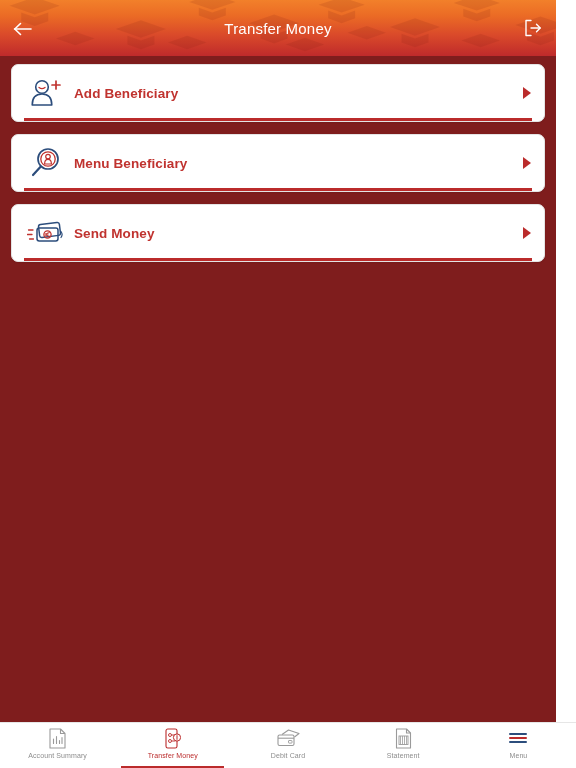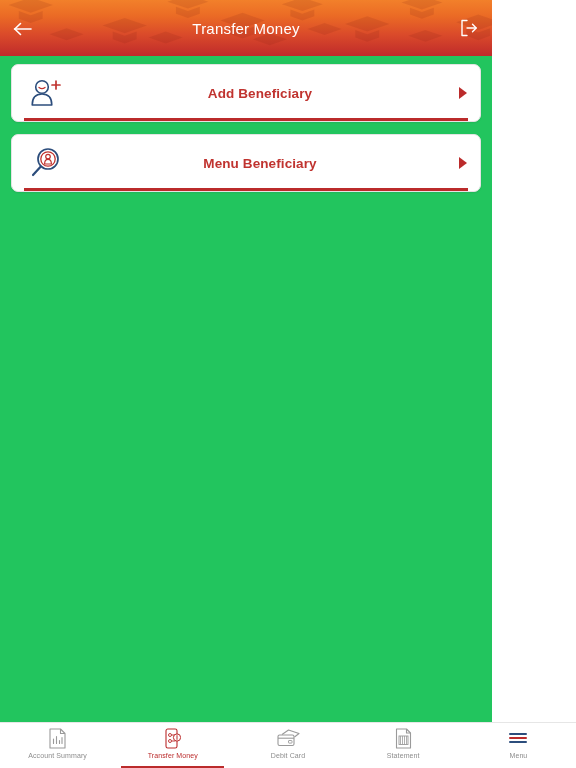--- a/index.html
+++ b/index.html
@@ -14,9 +14,9 @@
 
   #app {
     position: relative;
-    width: 492px;
+    width: 556px;
     height: 768px;
-    background: #22c55e;
+    background: #7f1d1d;
     border-radius: 16px;
   }
 

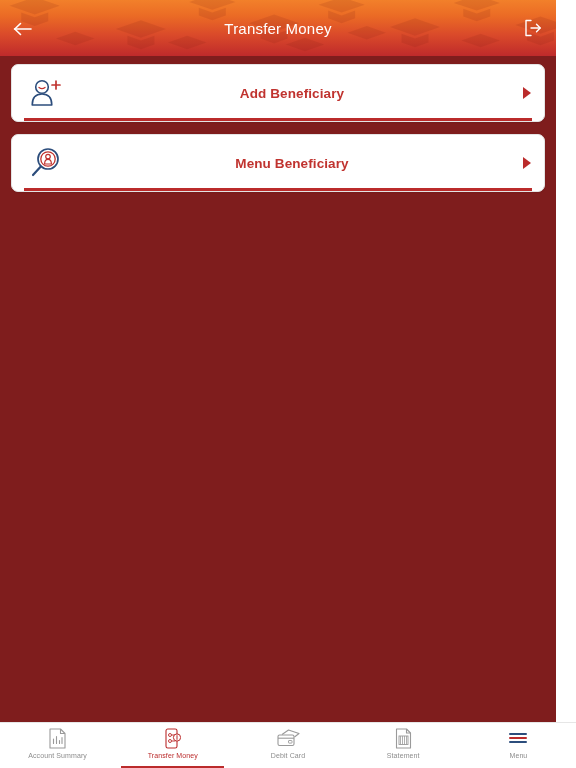--- a/index.html
+++ b/index.html
@@ -103,7 +103,6 @@
     letter-spacing: 0.1px;
     flex: 1;
     margin-left: 2px;
-    text-align: center;
   }
   .card-chevron {
     width: 34px;

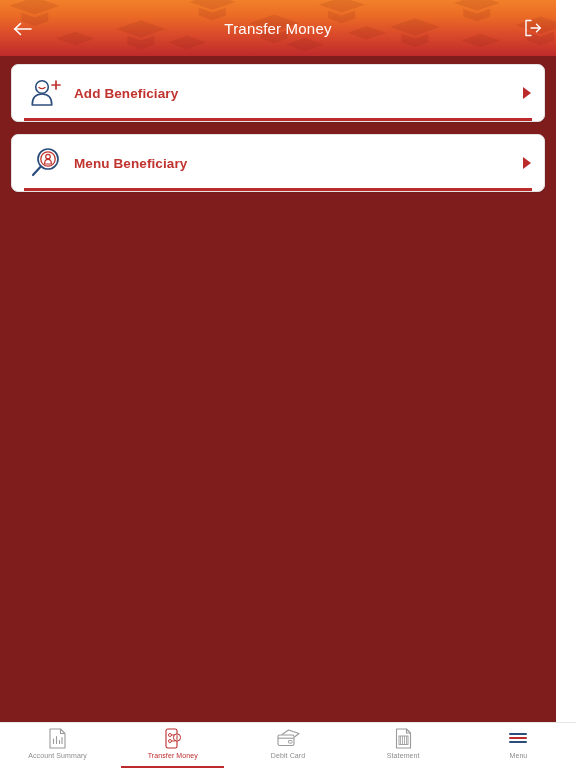--- a/index.html
+++ b/index.html
@@ -250,6 +250,25 @@
       <div class="card-underline"></div>
     </div>
 
+    <div class="menu-card">
+      <div class="card-icon">
+        <svg width="38" height="28" viewBox="0 0 38 28">
+          <rect x="12" y="4.5" width="21" height="13" rx="2.2" fill="none" stroke="#2c4d7c" stroke-width="1.5" transform="rotate(-7 22 11)"></rect>
+          <rect x="10" y="9" width="21" height="13" rx="2.2" fill="none" stroke="#2c4d7c" stroke-width="1.5"></rect>
+          <circle cx="20.5" cy="15.5" r="3.6" fill="none" stroke="#c0332f" stroke-width="1.3"></circle>
+          <path d="M22.4 13.6 q-3 0 -3 1.9 q0 1.9 3 1.9 M18.3 14.9 H21 M18.3 16.2 H21" stroke="#c0332f" stroke-width="1" fill="none" stroke-linecap="round"></path>
+          <path d="M1.5 11 H6 M0.5 15.5 H5 M2.5 20 H6.5" stroke="#c0332f" stroke-width="1.3" stroke-linecap="round"></path>
+          <path d="M34 12.5 q2.2 3 0 6" stroke="#2c4d7c" stroke-width="1.2" fill="none" stroke-linecap="round"></path>
+        </svg>
+      </div>
+      <div class="card-label">Send Money</div>
+      <div class="card-chevron">
+        <svg width="10" height="14" viewBox="0 0 10 14">
+          <path d="M1 1 L9 7 L1 13 Z" fill="#bb2b2b"></path>
+        </svg>
+      </div>
+      <div class="card-underline"></div>
+    </div>
   </div>
 
   <div class="bottom-nav">

